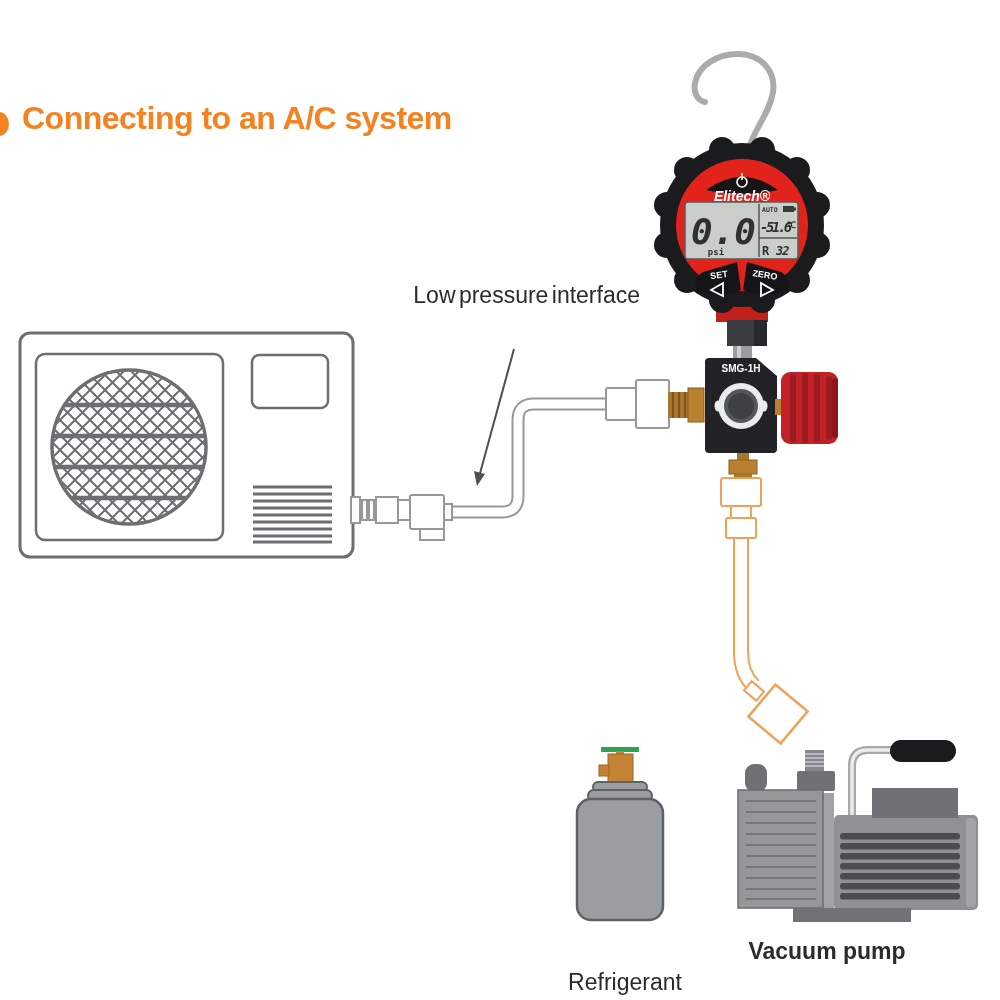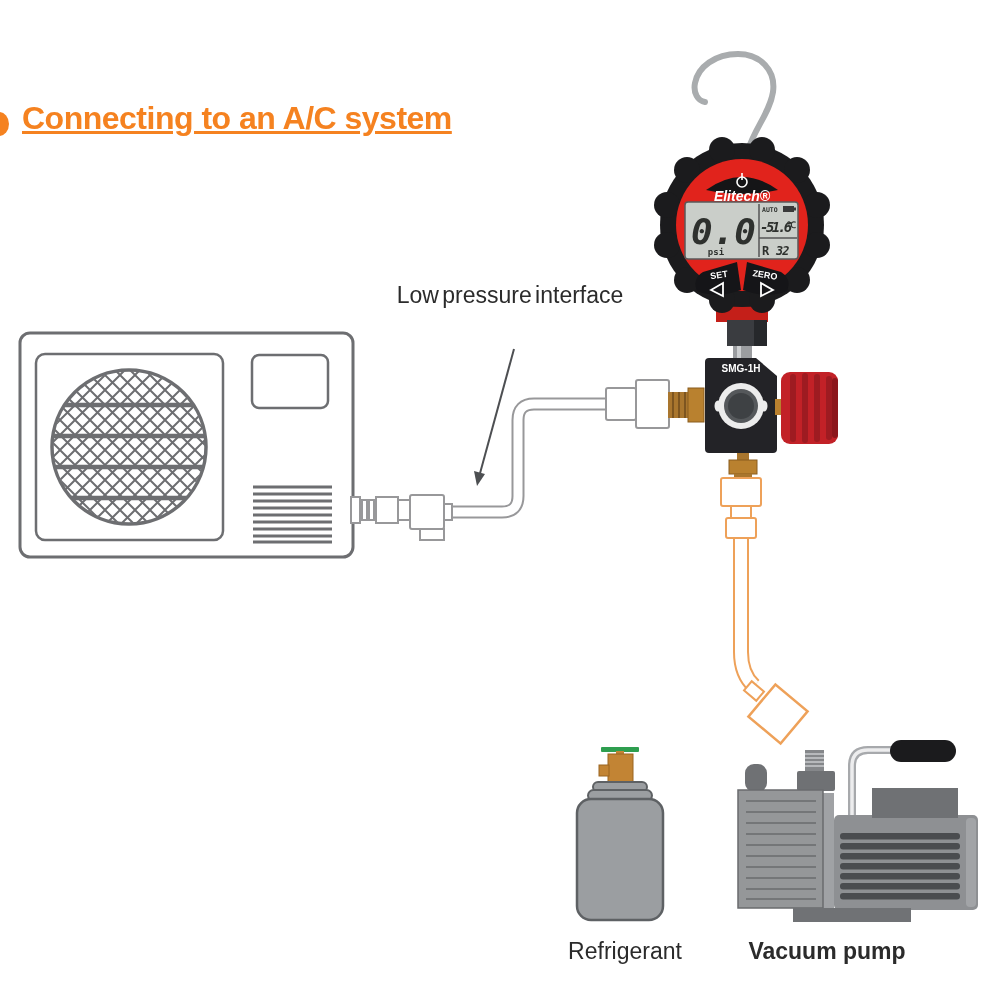--- a/index.html
+++ b/index.html
@@ -7,7 +7,7 @@
           font-family:"Liberation Sans",sans-serif;}
   .diagram-svg{position:absolute;left:0;top:0;}
   .title{position:absolute;left:22px;top:100px;font-size:32px;font-weight:bold;color:#F58220;
-         letter-spacing:-0.5px;text-decoration:underline;}
+         letter-spacing:-0.5px;}
   .title-bullet{position:absolute;left:-11px;top:112px;width:20px;height:24px;background:#F58220;
          border-radius:50%;}
   .callout{position:absolute;left:380px;top:280px;width:260px;text-align:center;color:#2b2b2b;

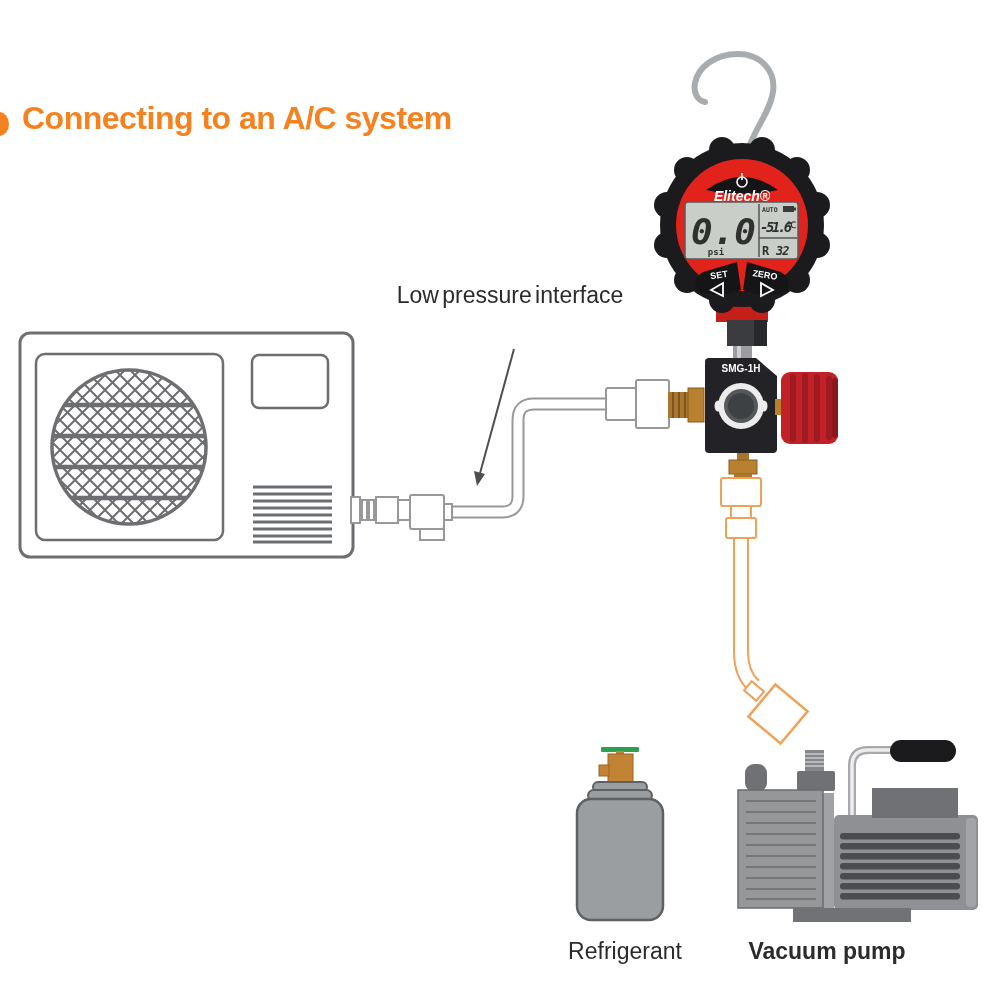--- a/index.html
+++ b/index.html
@@ -10,7 +10,7 @@
          letter-spacing:-0.5px;}
   .title-bullet{position:absolute;left:-11px;top:112px;width:20px;height:24px;background:#F58220;
          border-radius:50%;}
-  .callout{position:absolute;left:380px;top:280px;width:260px;text-align:center;color:#2b2b2b;
+  .callout{position:absolute;left:380px;top:280px;width:260px;text-align:right;color:#2b2b2b;
          font-size:23px;line-height:30px;word-spacing:-3px;}
   .caption{position:absolute;top:938px;color:#2b2b2b;font-size:23px;text-align:center;}
   .caption.refrigerant{left:540px;width:170px;}

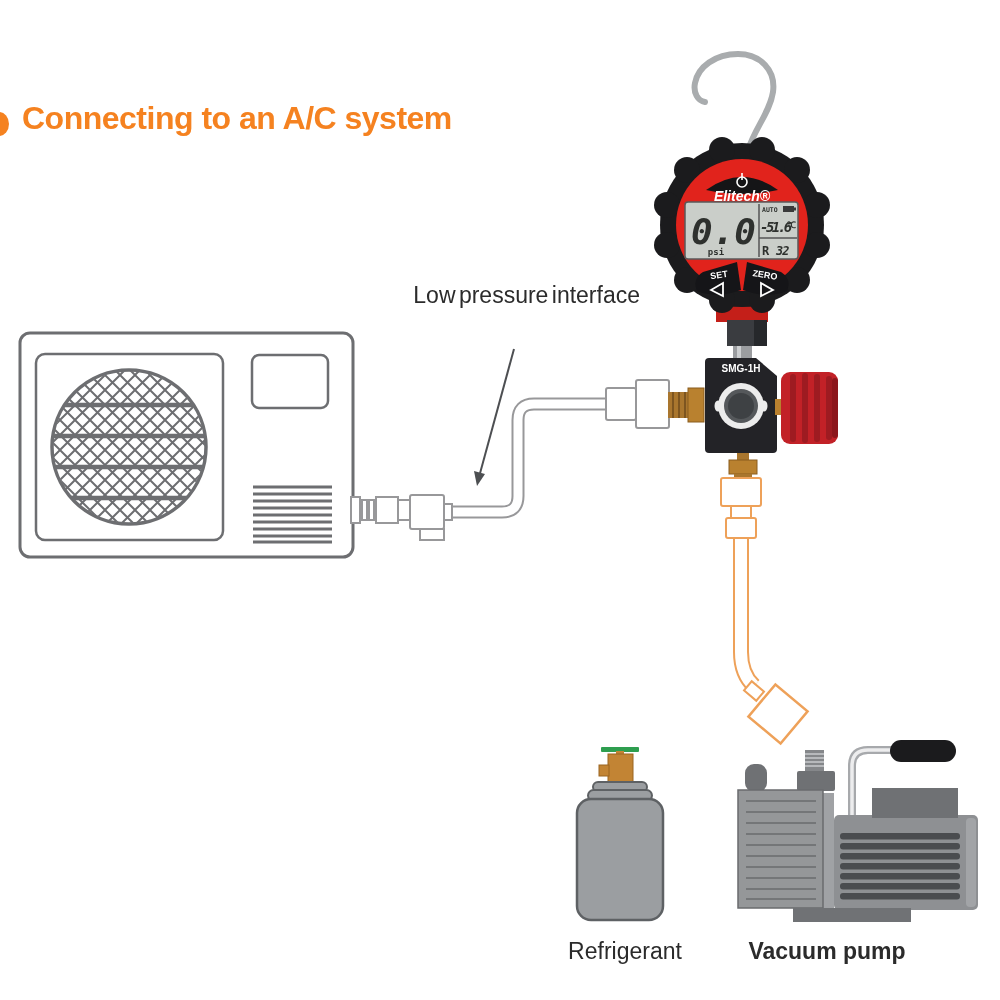--- a/index.html
+++ b/index.html
@@ -13,7 +13,7 @@
   .callout{position:absolute;left:380px;top:280px;width:260px;text-align:right;color:#2b2b2b;
          font-size:23px;line-height:30px;word-spacing:-3px;}
   .caption{position:absolute;top:938px;color:#2b2b2b;font-size:23px;text-align:center;}
-  .caption.refrigerant{left:540px;width:170px;}
+  .caption.refrigerant{left:540px;width:170px;margin-top:31px;}
   .caption.vacuum{left:732px;width:190px;font-weight:bold;}
   text{font-family:"Liberation Sans",sans-serif;}
   .lcd-txt{font-family:"DejaVu Sans Mono",monospace;font-weight:bold;fill:#2e312e;}

